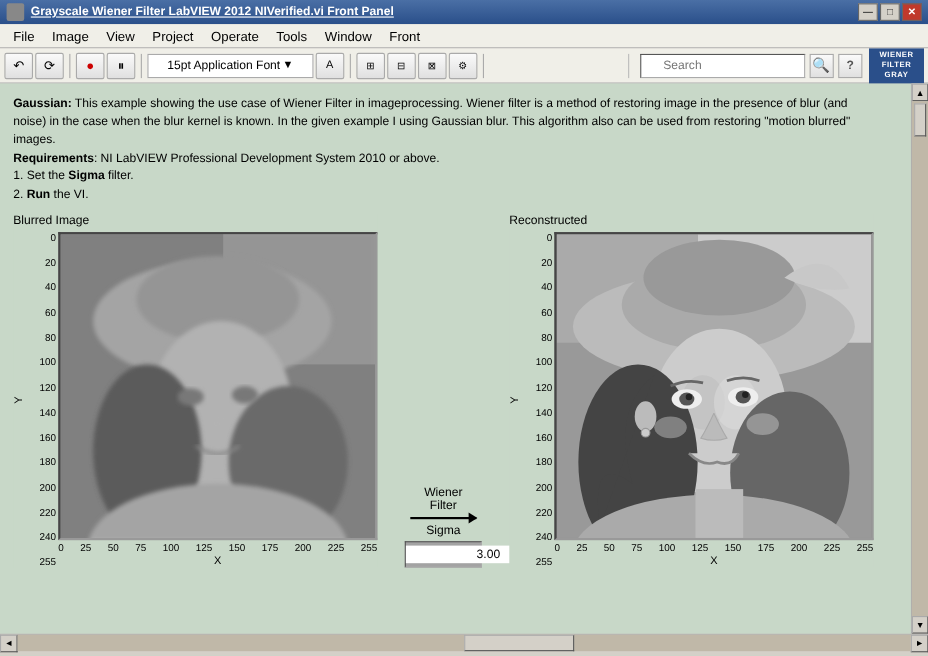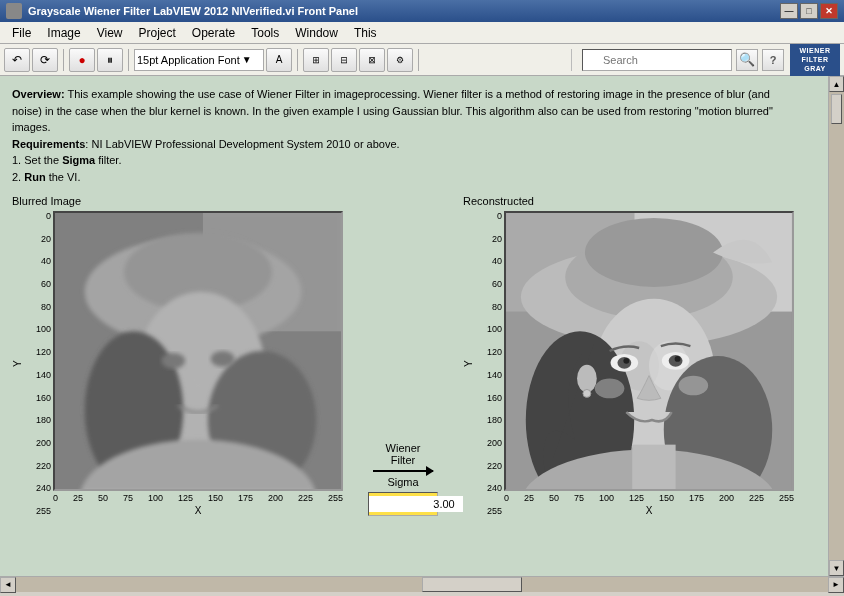--- a/index.html
+++ b/index.html
@@ -17,7 +17,7 @@
       font-weight: bold;
     }
     .title-bar-icon { width: 16px; height: 16px; margin-right: 6px; background: #888; border-radius: 2px; }
-    .title-bar-title { flex: 1; }
+    .title-bar-title { flex: 1; text-decoration: underline; }
     .title-bar-buttons { display: flex; gap: 2px; }
     .tb-btn {
       width: 18px; height: 16px; border: 1px solid #666;

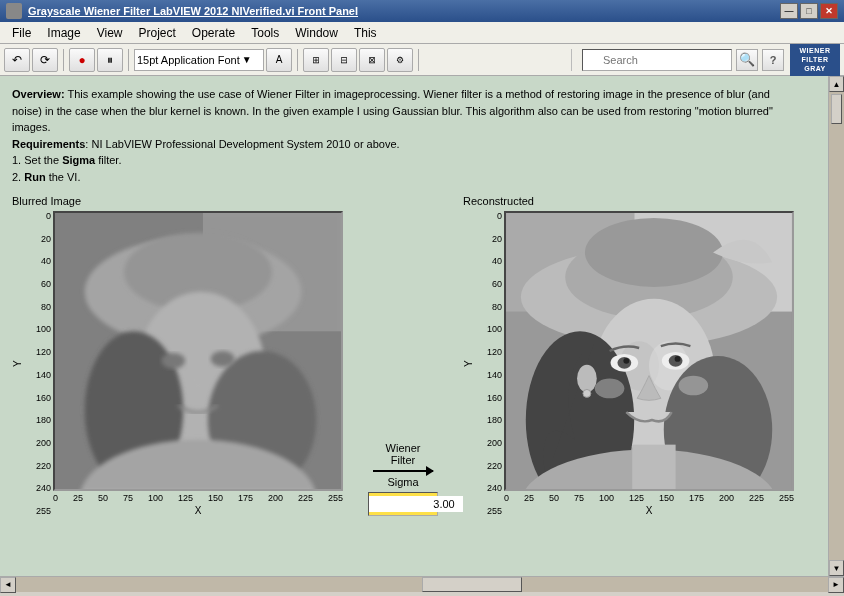--- a/index.html
+++ b/index.html
@@ -306,7 +306,7 @@
   <span class="menu-item">Operate</span>
   <span class="menu-item">Tools</span>
   <span class="menu-item">Window</span>
-  <span class="menu-item">This</span>
+  <span class="menu-item">Front</span>
 </div>
 
 <div class="toolbar">

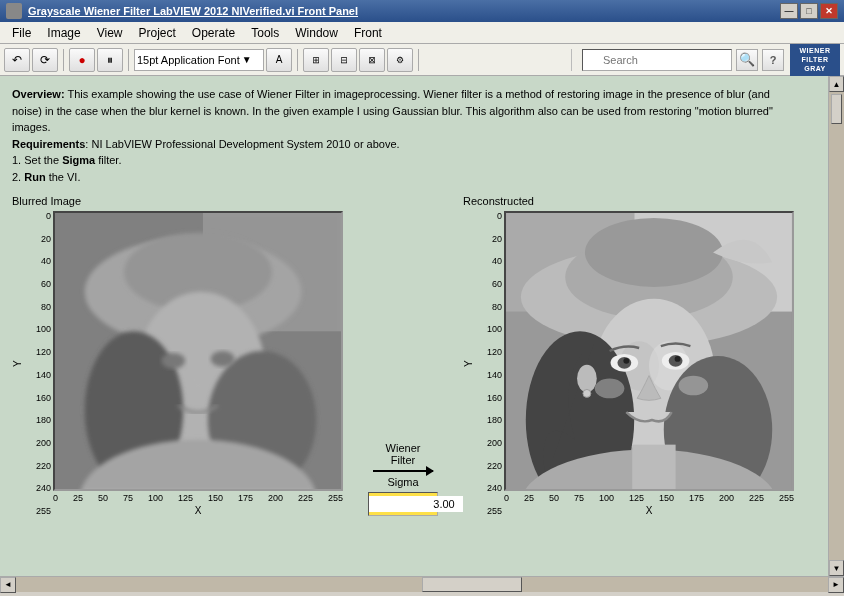--- a/index.html
+++ b/index.html
@@ -59,7 +59,7 @@
     }
     .font-selector {
       height: 22px; border: 1px solid #aaa; background: white;
-      padding: 0 2px; font-size: 11px; display: flex; align-items: center;
+      padding: 0 17px; font-size: 11px; display: flex; align-items: center;
       min-width: 130px; cursor: pointer;
     }
     .font-dropdown { font-size: 10px; margin-left: 2px; }

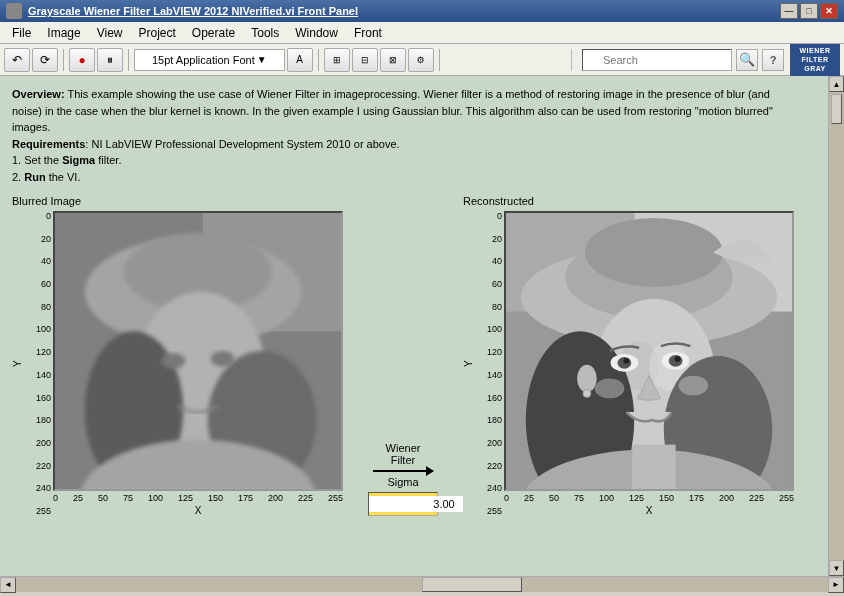--- a/index.html
+++ b/index.html
@@ -347,7 +347,7 @@
 
     <div class="overview-text">
       <div>
-        <span class="bold">Overview:</span><span> This example showing the use case of Wiener Filter in imageprocessing. Wiener filter is a method of restoring image in the presence of blur (and noise) in the case when the blur kernel is known. In the given example I using Gaussian blur. This algorithm also can be used from restoring "motion blurred" images.</span>
+        <span class="bold">Gaussian:</span><span> This example showing the use case of Wiener Filter in imageprocessing. Wiener filter is a method of restoring image in the presence of blur (and noise) in the case when the blur kernel is known. In the given example I using Gaussian blur. This algorithm also can be used from restoring "motion blurred" images.</span>
       </div>
       <div>
         <span class="bold">Requirements</span><span>: NI LabVIEW Professional Development System 2010 or above.</span>

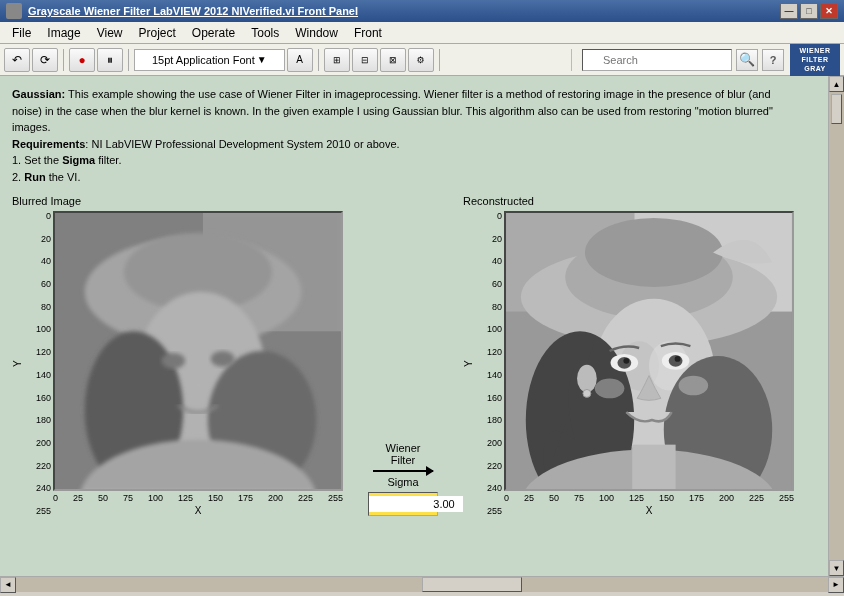--- a/index.html
+++ b/index.html
@@ -242,7 +242,7 @@
       display: flex;
       align-items: center;
       border: 1px inset #aaa;
-      background: #fde047;
+      background: #a3a3a3;
       width: 70px;
     }
     .sigma-value {

